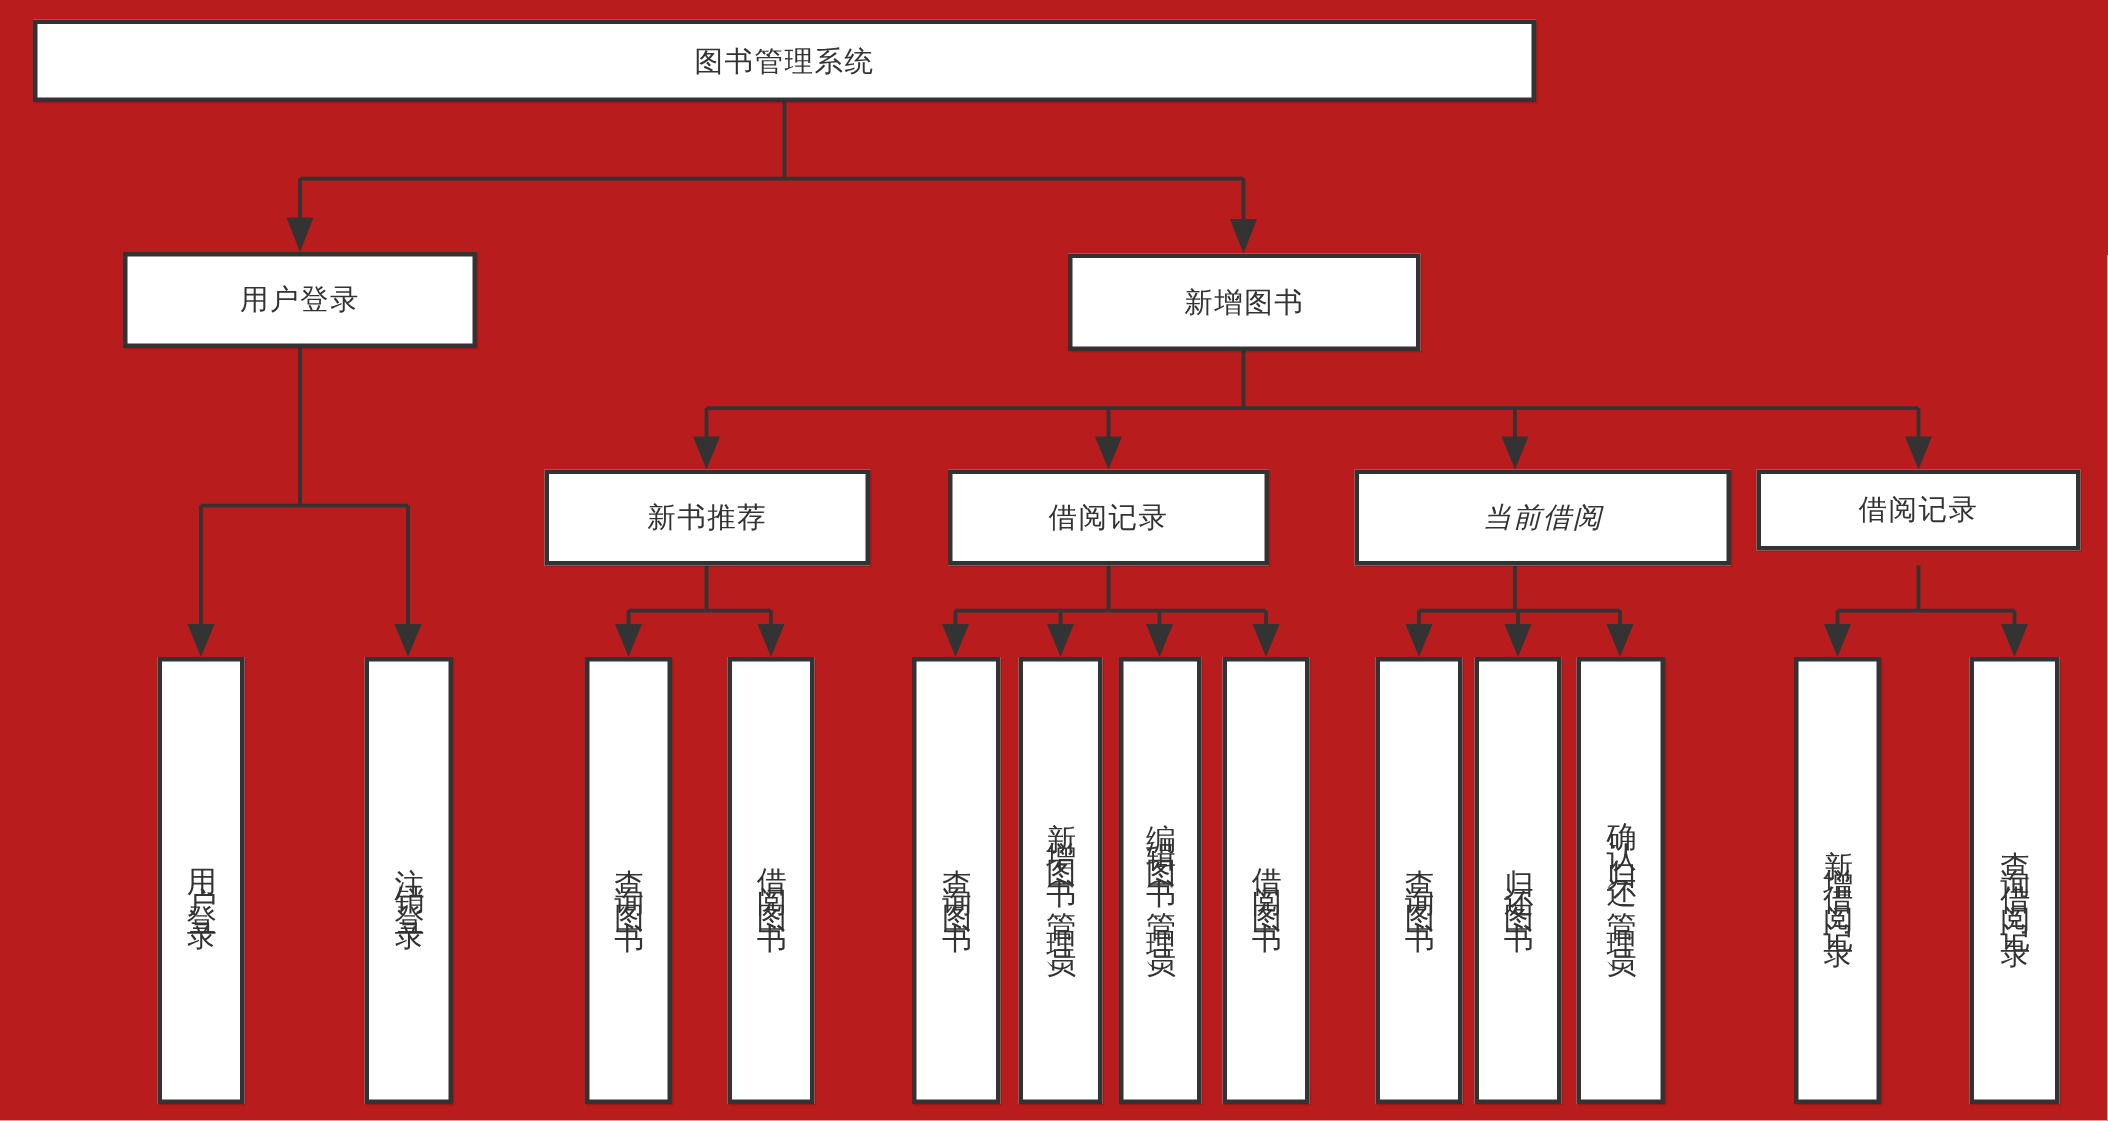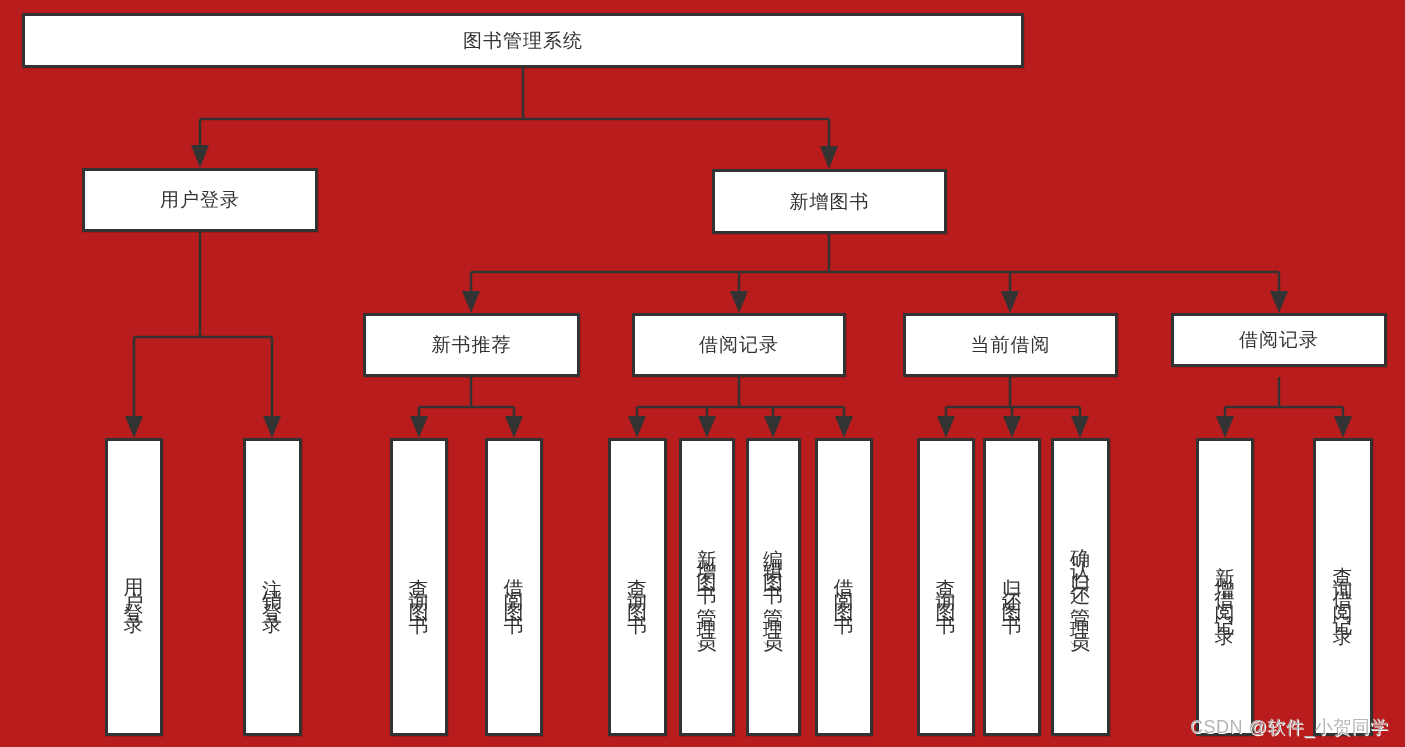--- a/index.html
+++ b/index.html
@@ -109,7 +109,7 @@
 
   <div class="box" style="left:363px; top:313px; width:217px; height:64px;">新书推荐</div>
   <div class="box" style="left:632px; top:313px; width:214px; height:64px;">借阅记录</div>
-  <div class="box" style="left:903px; top:313px; width:215px; height:64px;">当前借阅</div>
+  <div class="box" style="left:903px; top:313px; width:251px; height:64px;font-style:italic;">当前借阅</div>
   <div class="box" style="left:1171px; top:313px; width:216px; height:54px;">借阅记录</div>
 
   <div class="box leaf" style="left:105px; top:438px; width:58px; height:298px;">

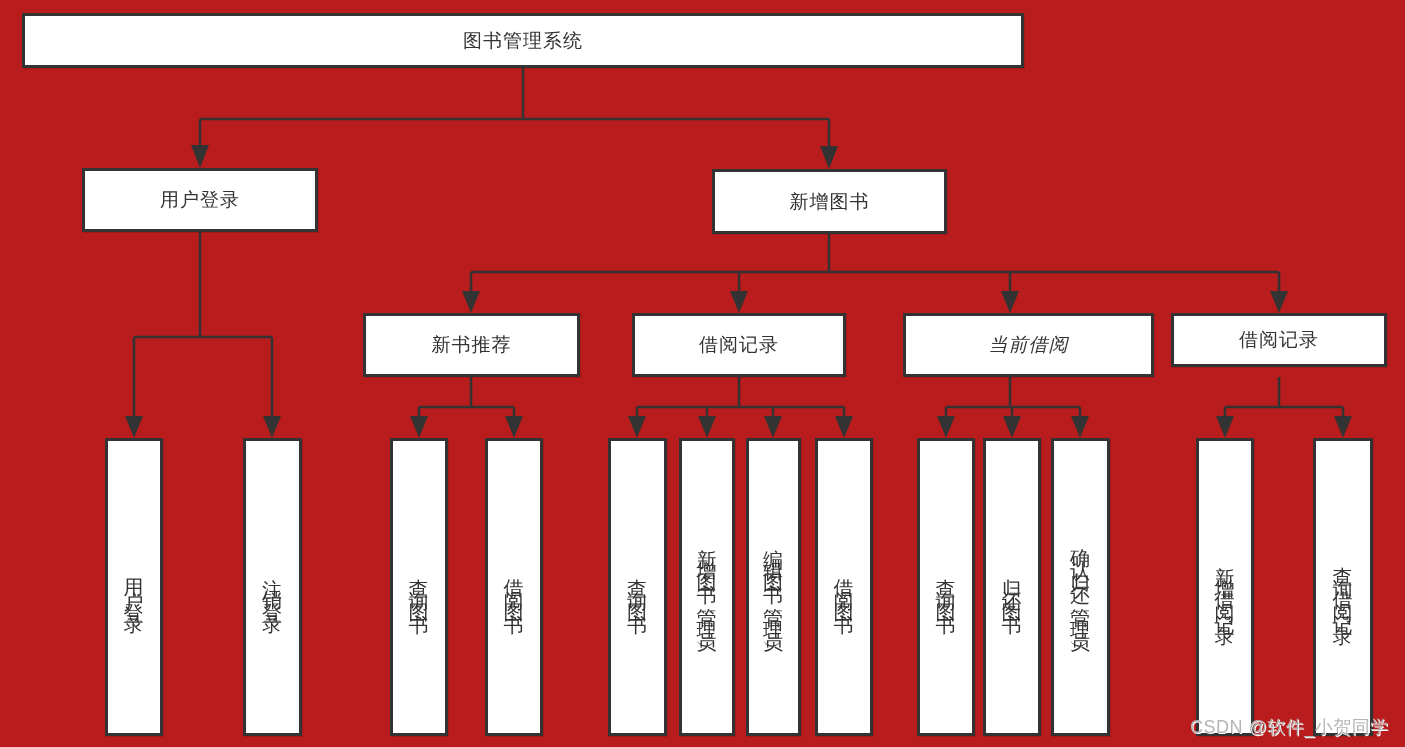--- a/index.html
+++ b/index.html
@@ -152,7 +152,6 @@
     <span class="vtext">查询借阅记录</span>
   </div>
 
-  <div class="watermark">CSDN @软件_小贺同学</div>
 
 </div>
 

